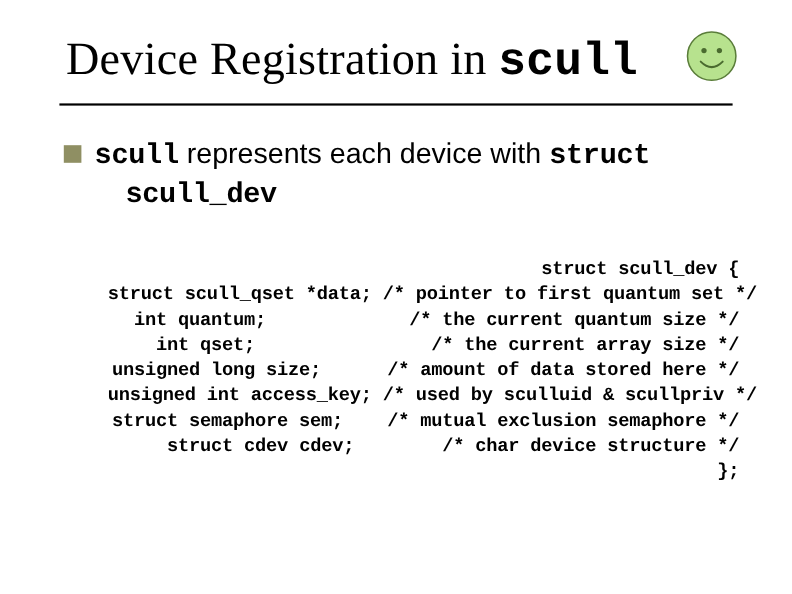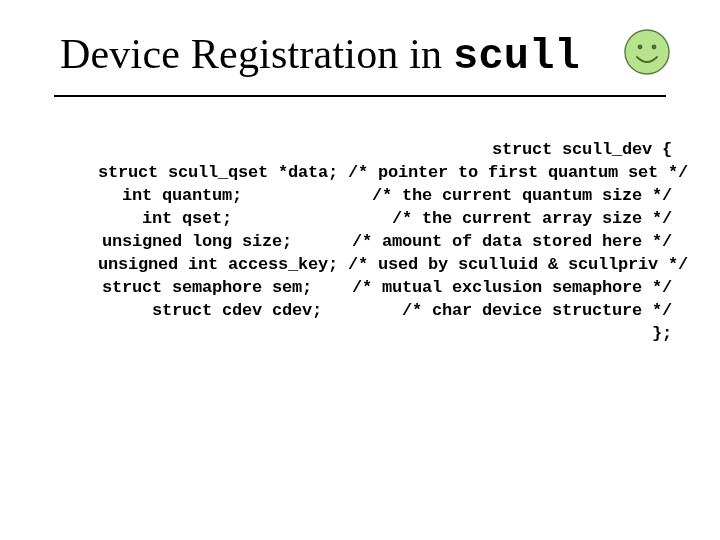--- a/index.html
+++ b/index.html
@@ -108,6 +108,15 @@
 
   <div class="rule"></div>
 
+  <div class="bullet-row">
+    <div class="bullet-square"></div>
+    <div class="bullet-text">
+      <span class="mono">scull</span><span> represents each device with </span><span class="mono">struct</span>
+      <div class="indent2">
+        <span class="mono">scull_dev</span>
+      </div>
+    </div>
+  </div>
 
   <div class="code-block"><span>struct scull_dev {</span>
 <span>    struct scull_qset *data; /* pointer to first quantum set */</span>

